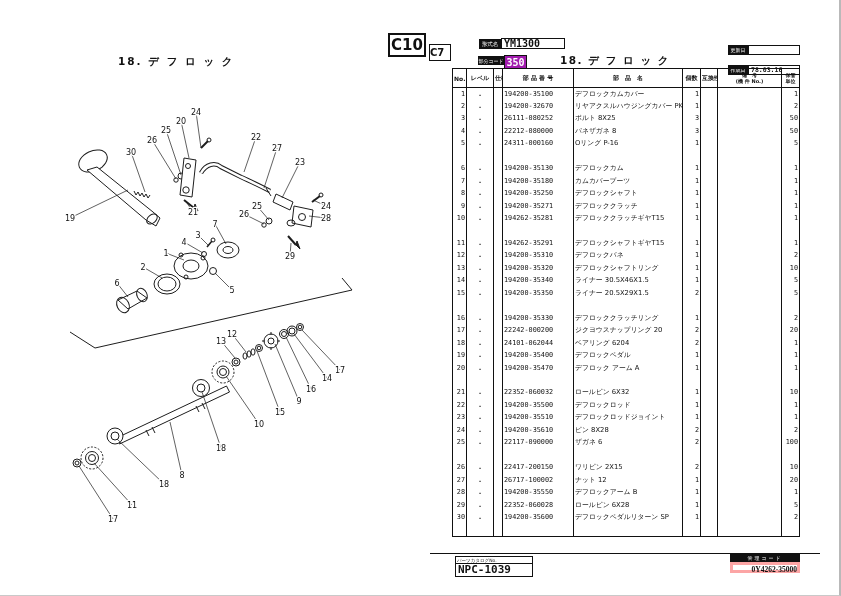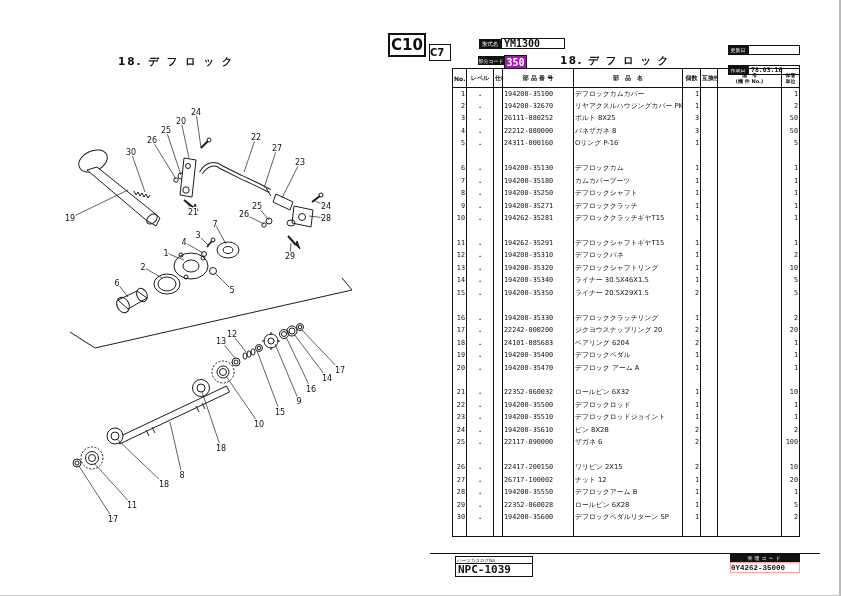--- a/index.html
+++ b/index.html
@@ -558,7 +558,7 @@
           <td class="num">18</td>
           <td class="lvl">.</td>
           <td></td>
-          <td>24101-085683</td>
+          <td>24101-062044</td>
           <td class="nm">ベアリング 6204</td>
           <td class="num">2</td>
           <td></td>

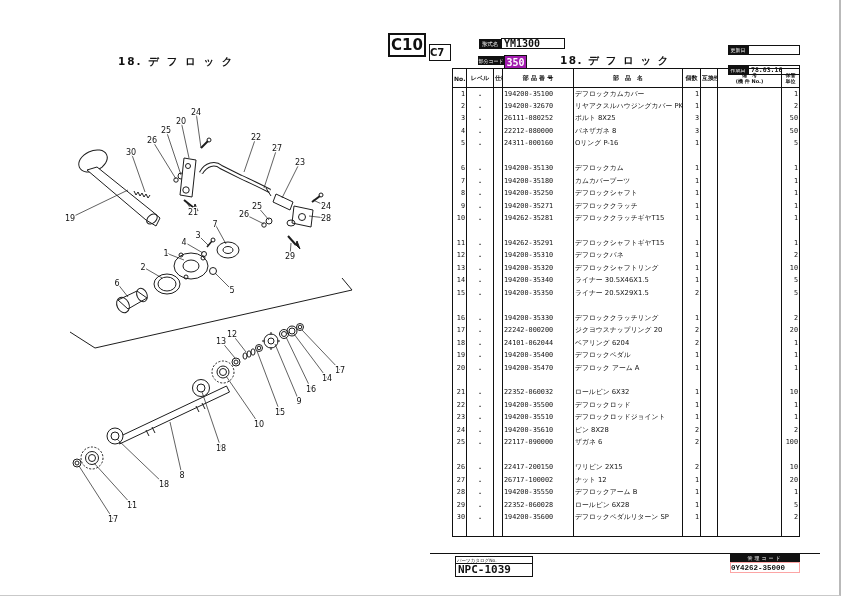--- a/index.html
+++ b/index.html
@@ -90,9 +90,9 @@
   #control-box { left:730px; top:554px; width:70px; }
   #control-box .cap { background:#111; color:#fff; font-size:5px; height:8px;
     line-height:8px; text-align:center; letter-spacing:2px; white-space:nowrap; }
-  #control-box .val { border:1px solid #fca5a5; font-family:Liberation Mono, monospace;
+  #control-box .val { border:3px solid #fca5a5; font-family:Liberation Serif, serif;
     font-weight:bold; font-size:7.5px; height:11px; line-height:10px;
-    text-align:left; white-space:nowrap; }
+    text-align:right; white-space:nowrap; }
 </style>
 </head>
 <body>

